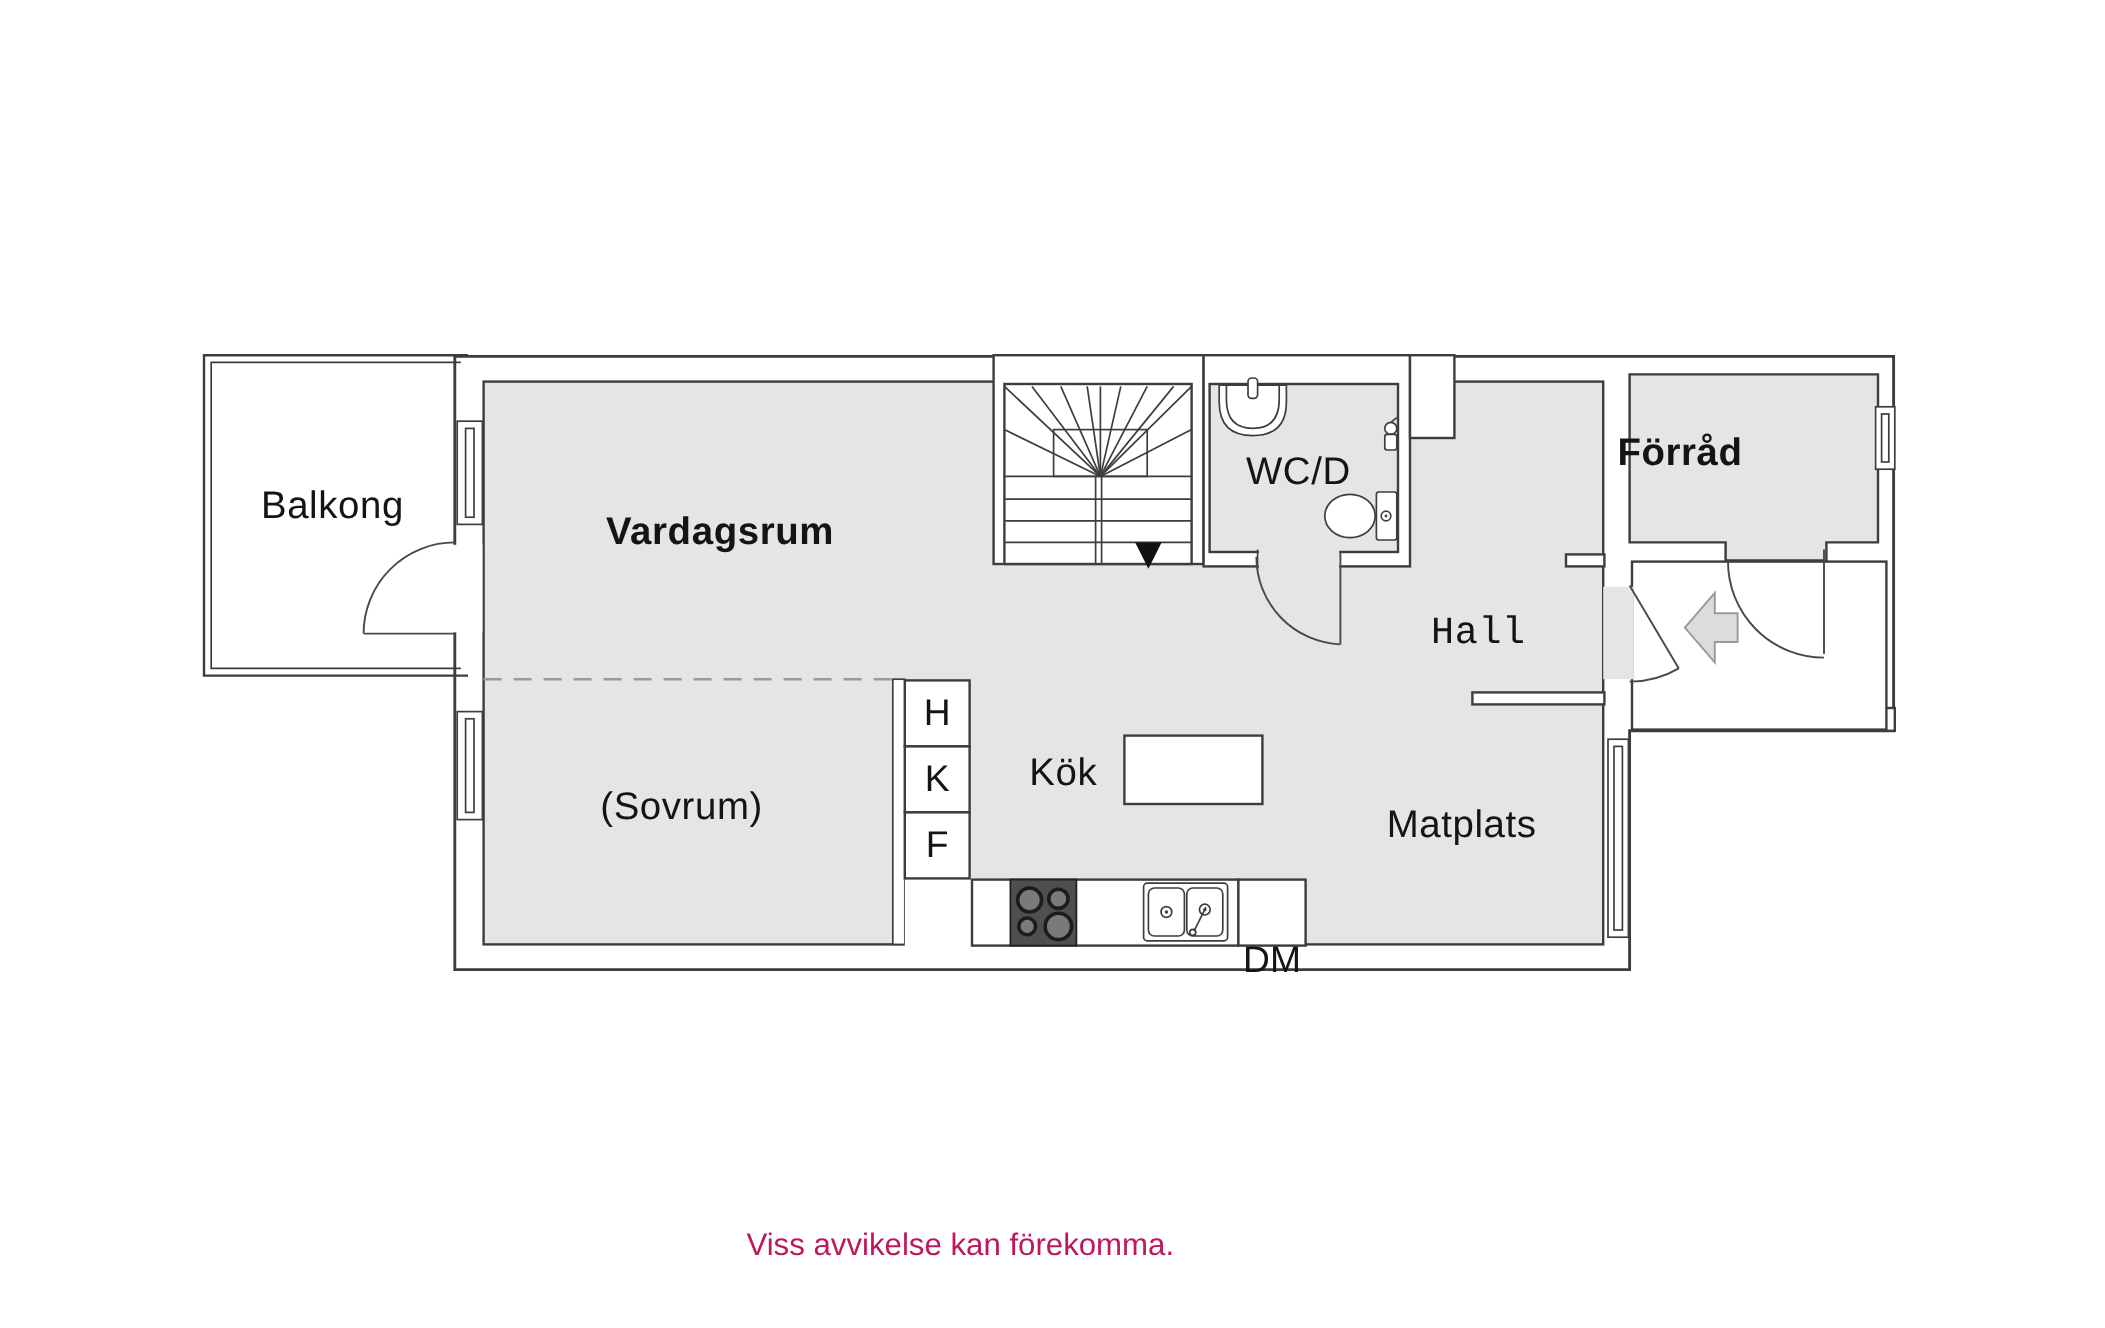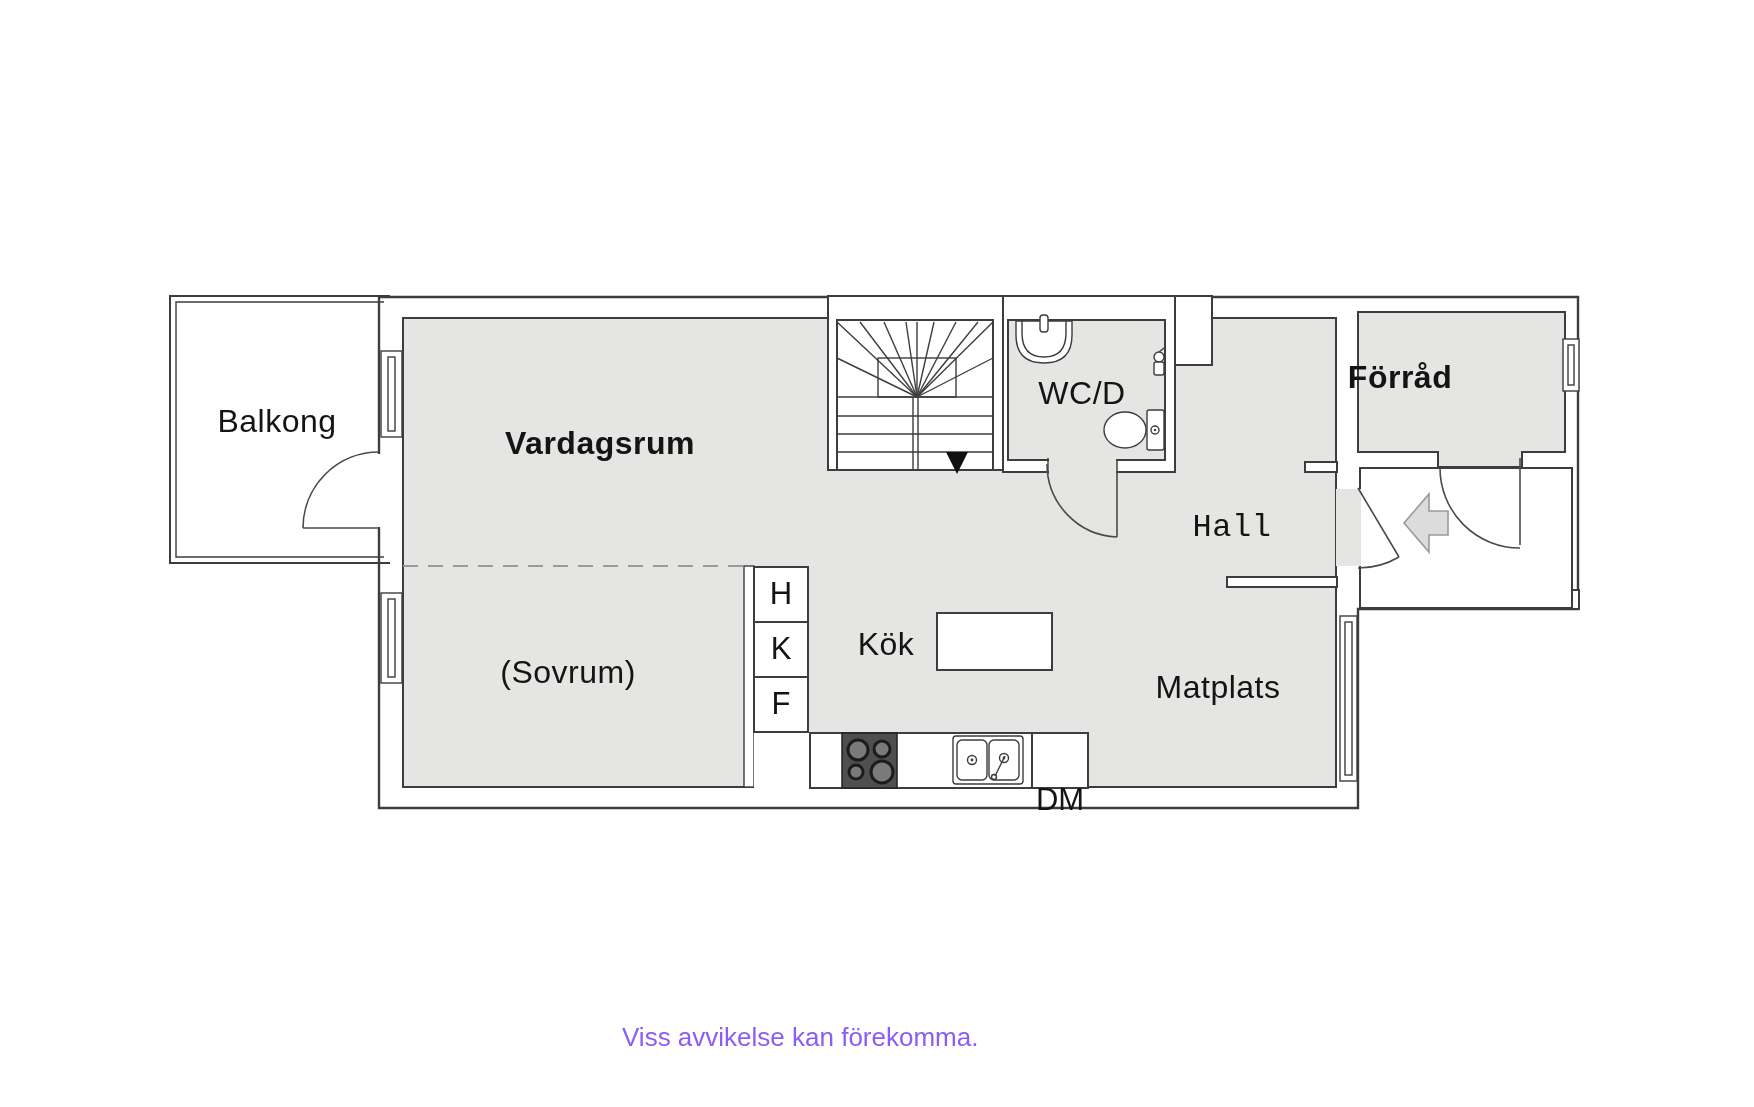--- a/index.html
+++ b/index.html
@@ -8,7 +8,7 @@
   .room-label{position:absolute;transform:translate(-50%,-50%);font-size:32px;color:#141414;
               white-space:nowrap;letter-spacing:0.5px;}
   .unit-label{position:absolute;transform:translate(-50%,-50%);font-size:31px;color:#141414;}
-  .footer-line{position:absolute;font-size:26px;color:#8b5cf6;white-space:nowrap;}
+  .footer-line{position:absolute;font-size:26px;color:#be185d;white-space:nowrap;}
   
   .wall{fill:none;stroke:var(--wall-line);stroke-width:2px;}
   .white{fill:#ffffff;stroke:var(--wall-line);stroke-width:2px;}

